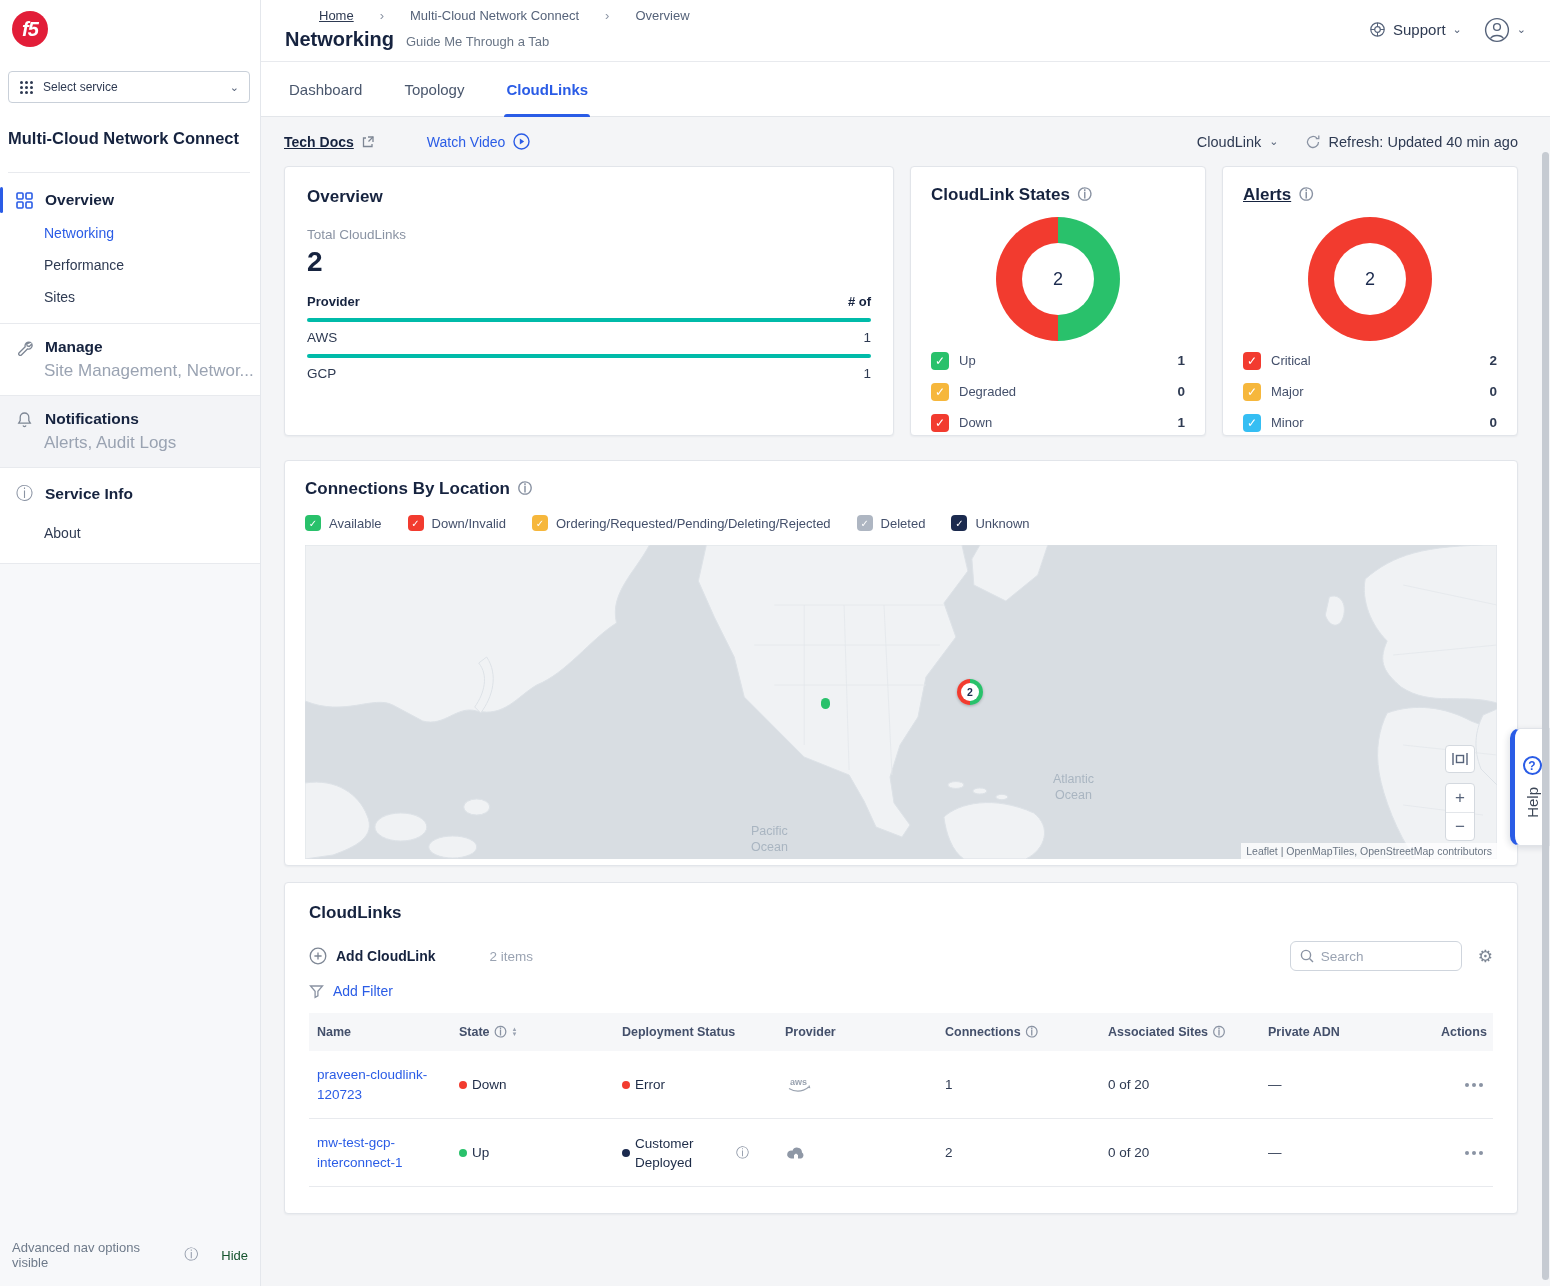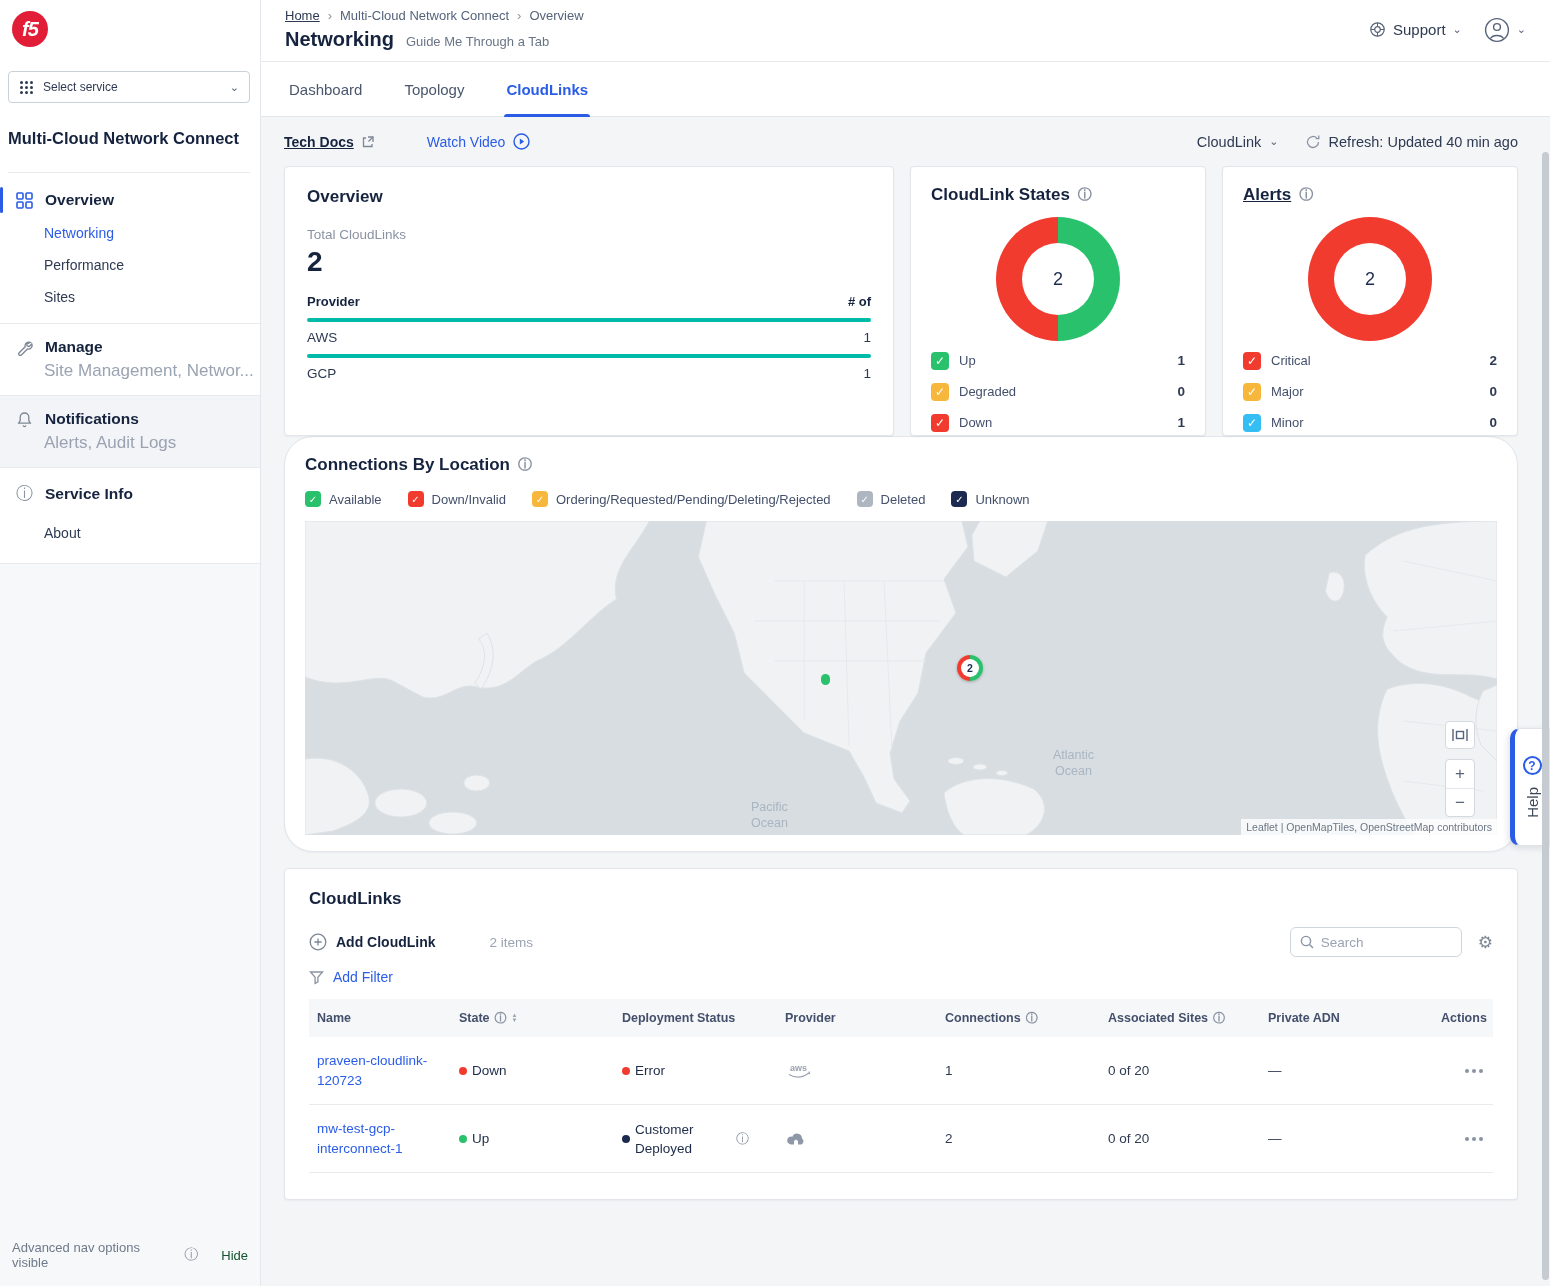--- a/index.html
+++ b/index.html
@@ -29,7 +29,7 @@
   
   .main { margin-left:261px; }
   .topbar { background:#fff; padding:8px 24px 10px; border-bottom:1px solid #e8eaee; display:flex; justify-content:space-between; }
-  .crumbs { font-size:13px; color:#56637a; display:flex; align-items:center; gap:8px; }
+  .crumbs { font-size:13px; color:#56637a; display:flex; align-items:center; gap:26px;margin-left:34px; }
   .crumbs .home { color:#2e3a52; text-decoration:underline; cursor:pointer; }
   .crumbs .sep { color:#8a93a3; }
   .title-row { display:flex; align-items:baseline; gap:12px; margin-top:5px; }

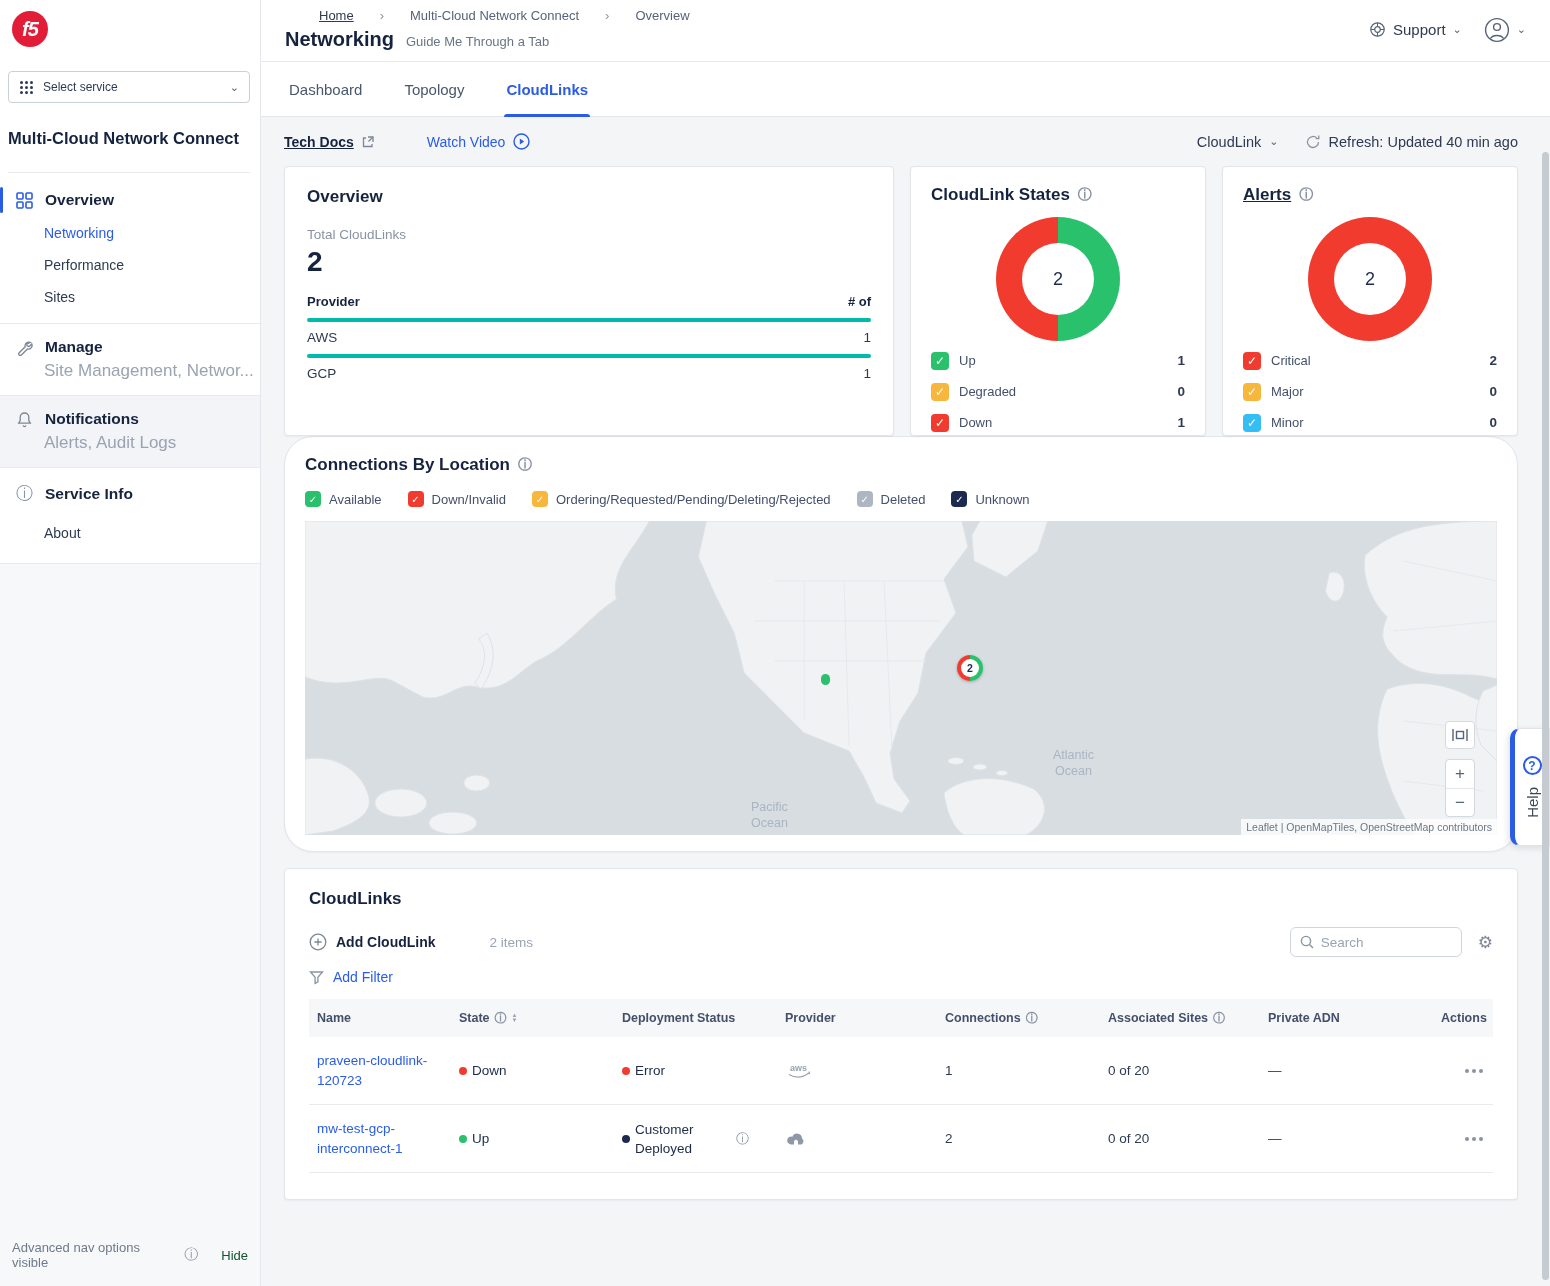--- a/index.html
+++ b/index.html
@@ -73,7 +73,7 @@
   .legend-row .cnt { font-size:13.5px; font-weight:bold; color:#2e3a52; }
   .alerts-title { text-decoration:underline; cursor:pointer; }
 
-  .map-card { margin-top:0; padding:18px 20px 16px;border-radius:29px; }
+  .map-card { margin-top:24px; padding:18px 20px 6px; }
   .map-legend { display:flex; align-items:center; gap:26px; margin:16px 0 14px; }
   .map-legend .item { display:flex; align-items:center; gap:8px; }
   .map-legend .cbx { width:16px; height:16px; font-size:10px; }

